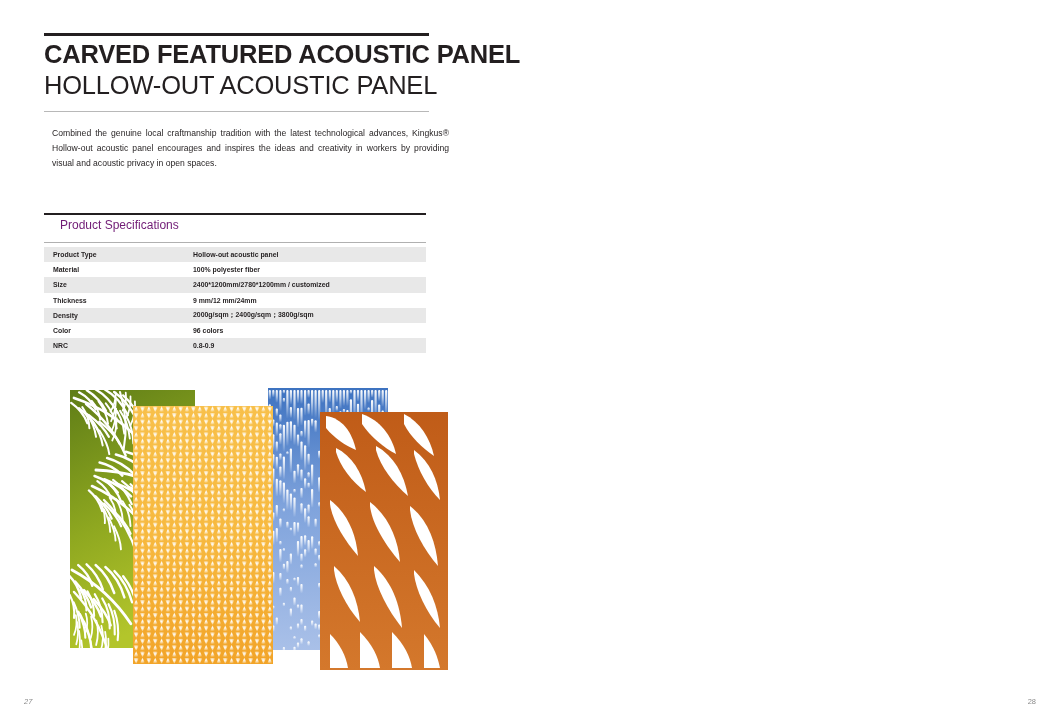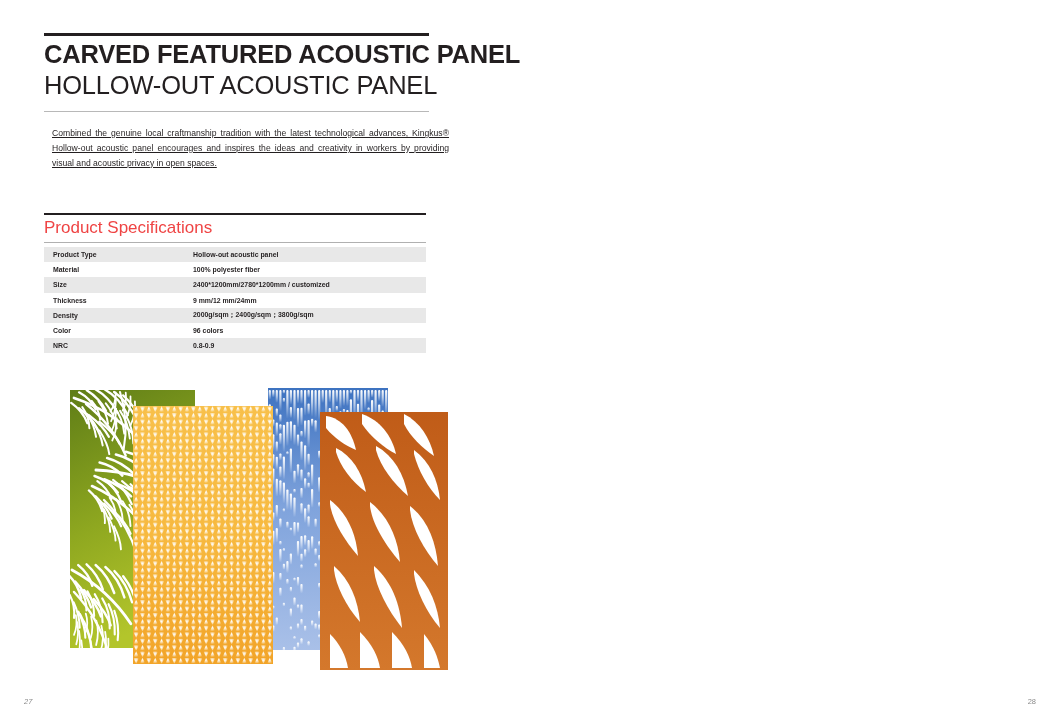--- a/index.html
+++ b/index.html
@@ -42,7 +42,7 @@
     position: absolute; left: 52px; top: 126px;
     width: 397px;
     font-size: 8.6px; line-height: 1.72;
-    text-align: justify; color: #231f20; text-decoration: underline;
+    text-align: justify; color: #231f20;
   }
 
   .spec-rule-top {

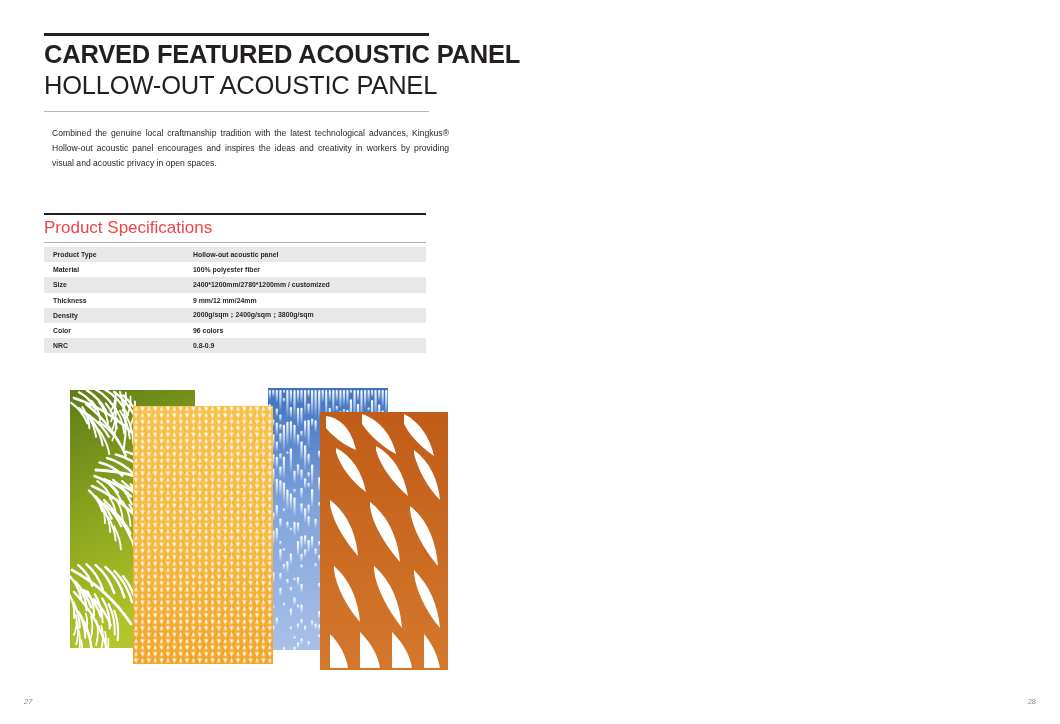--- a/index.html
+++ b/index.html
@@ -50,8 +50,8 @@
     width: 382px; height: 2px; background: #231f20;
   }
   .spec-title {
-    position: absolute; left: 44px; top: 218px;
-    font-size: 17px; font-weight: normal; color: #ef4444;
+    position: absolute; left: 60px; top: 218px;
+    font-size: 12px; font-weight: normal; color: #701a75;
   }
   .spec-rule-bot {
     position: absolute; left: 44px; top: 242px;

